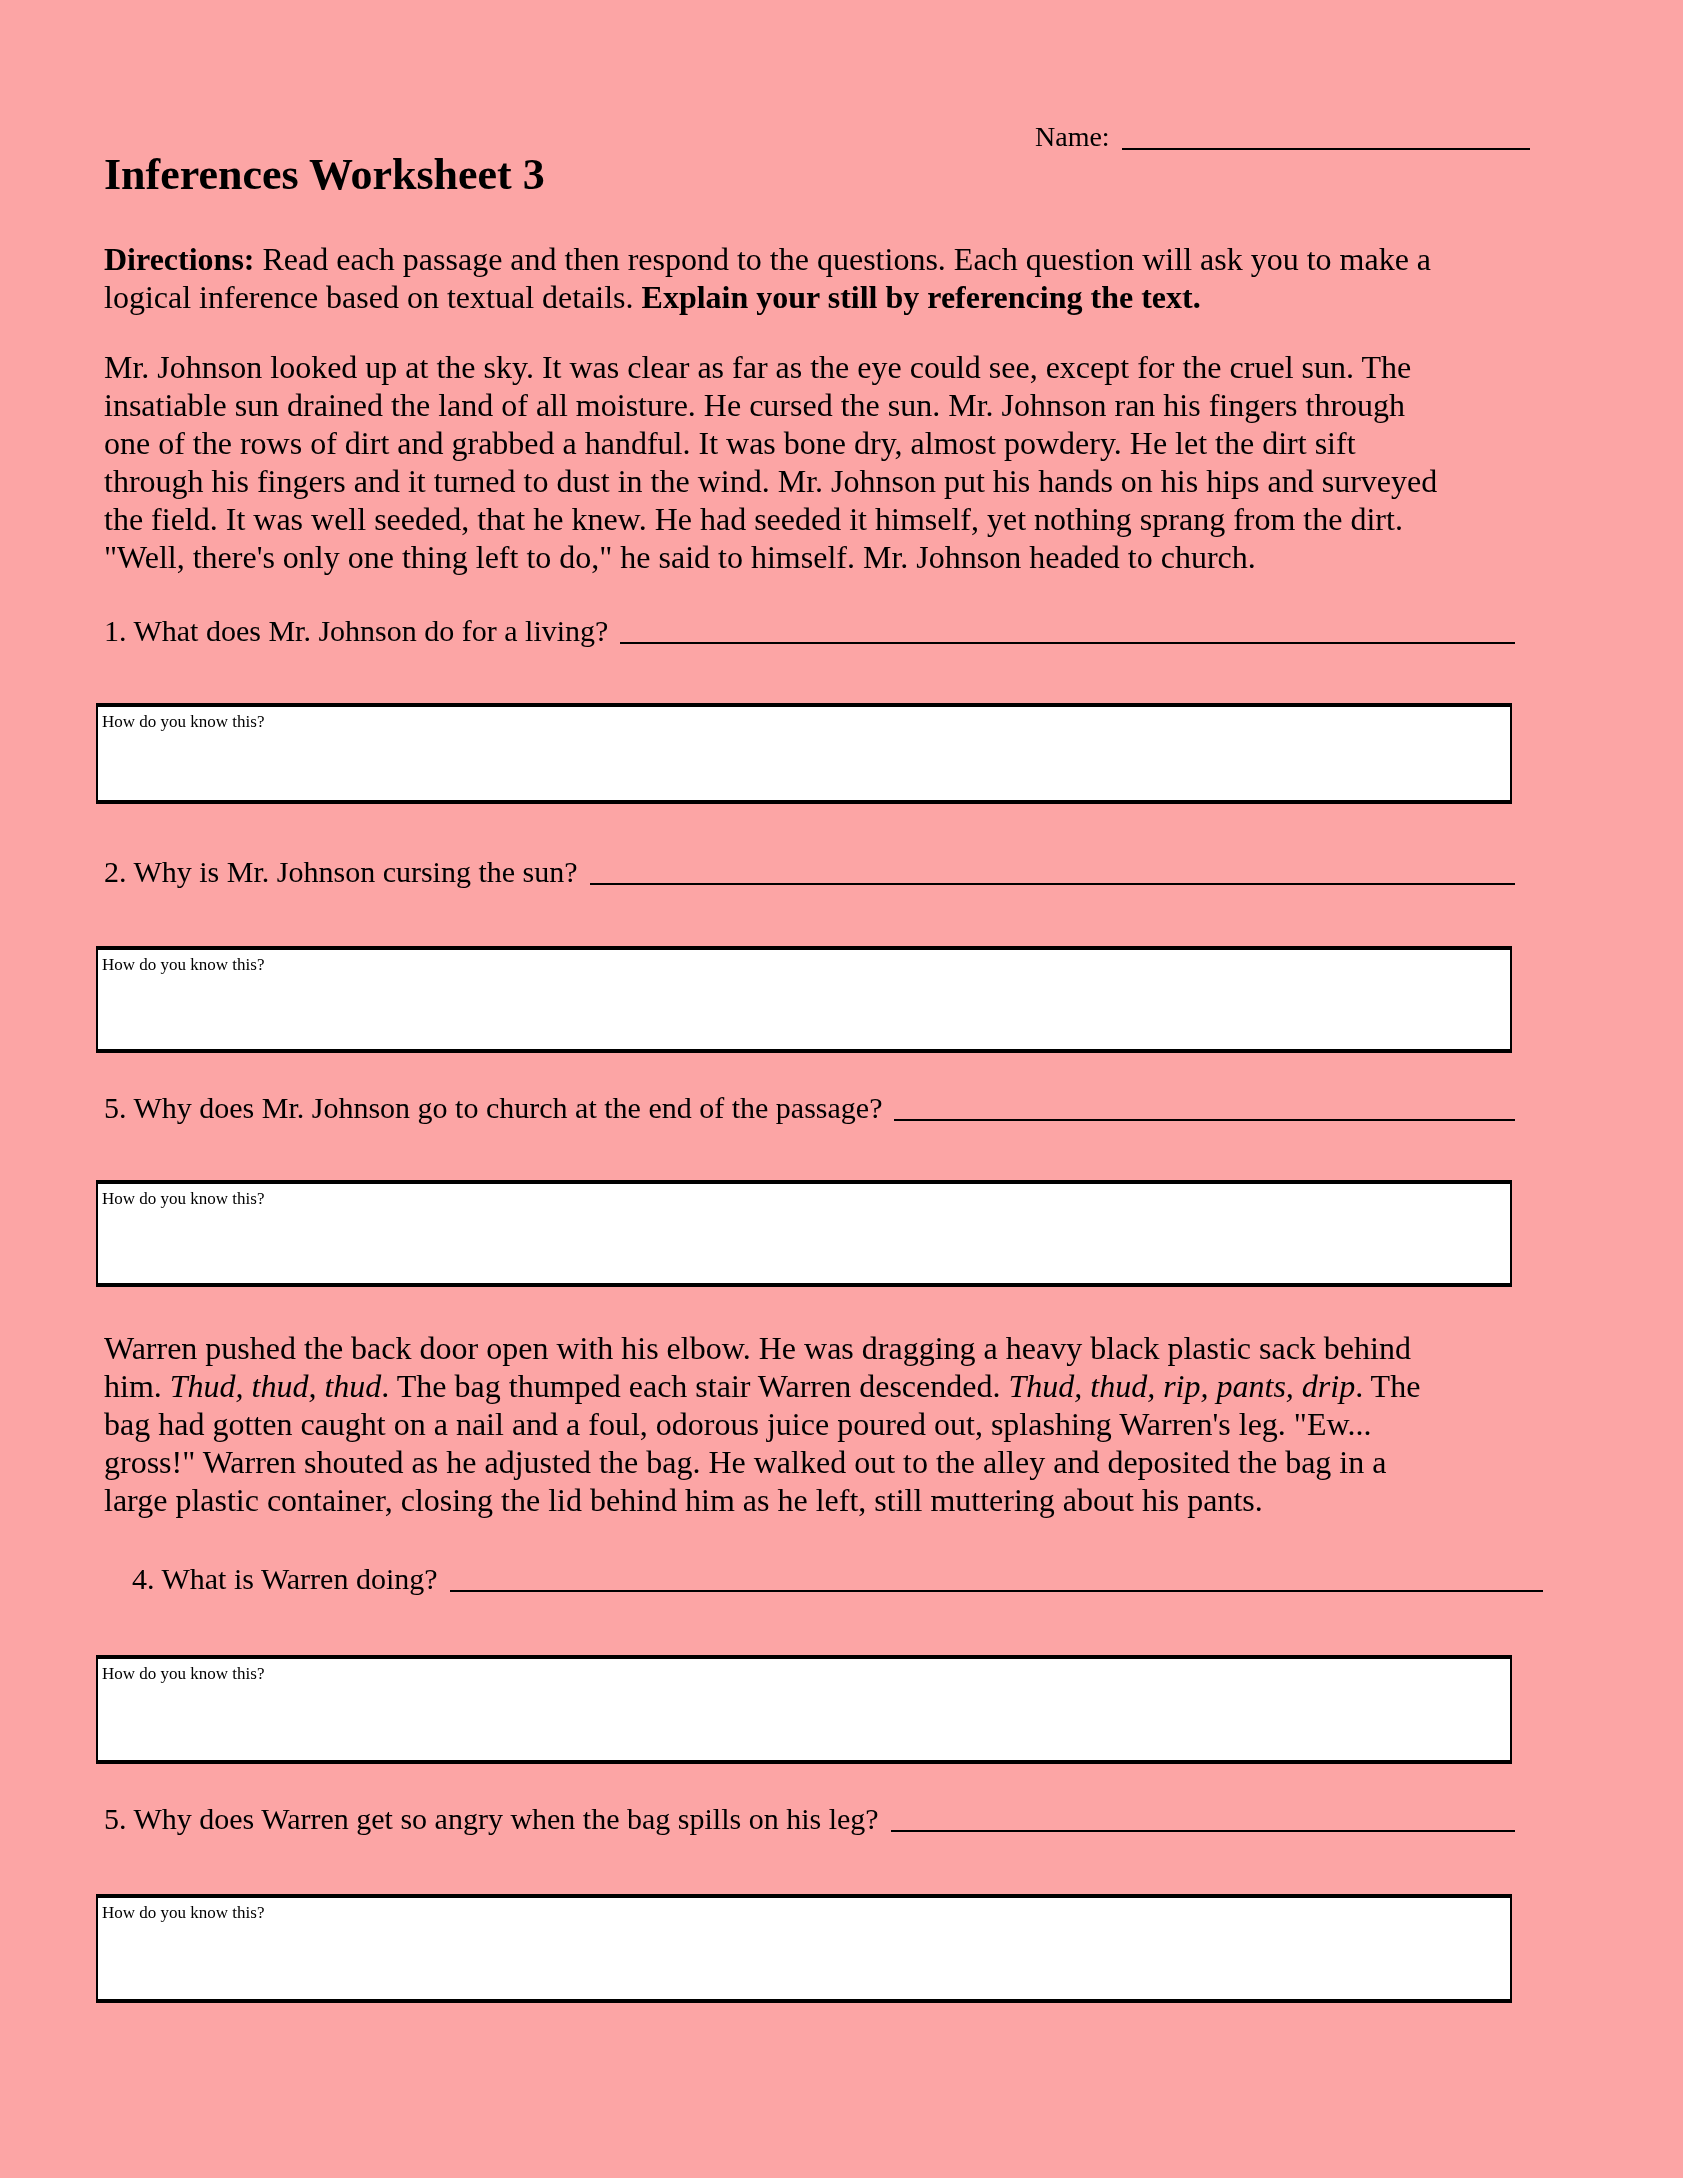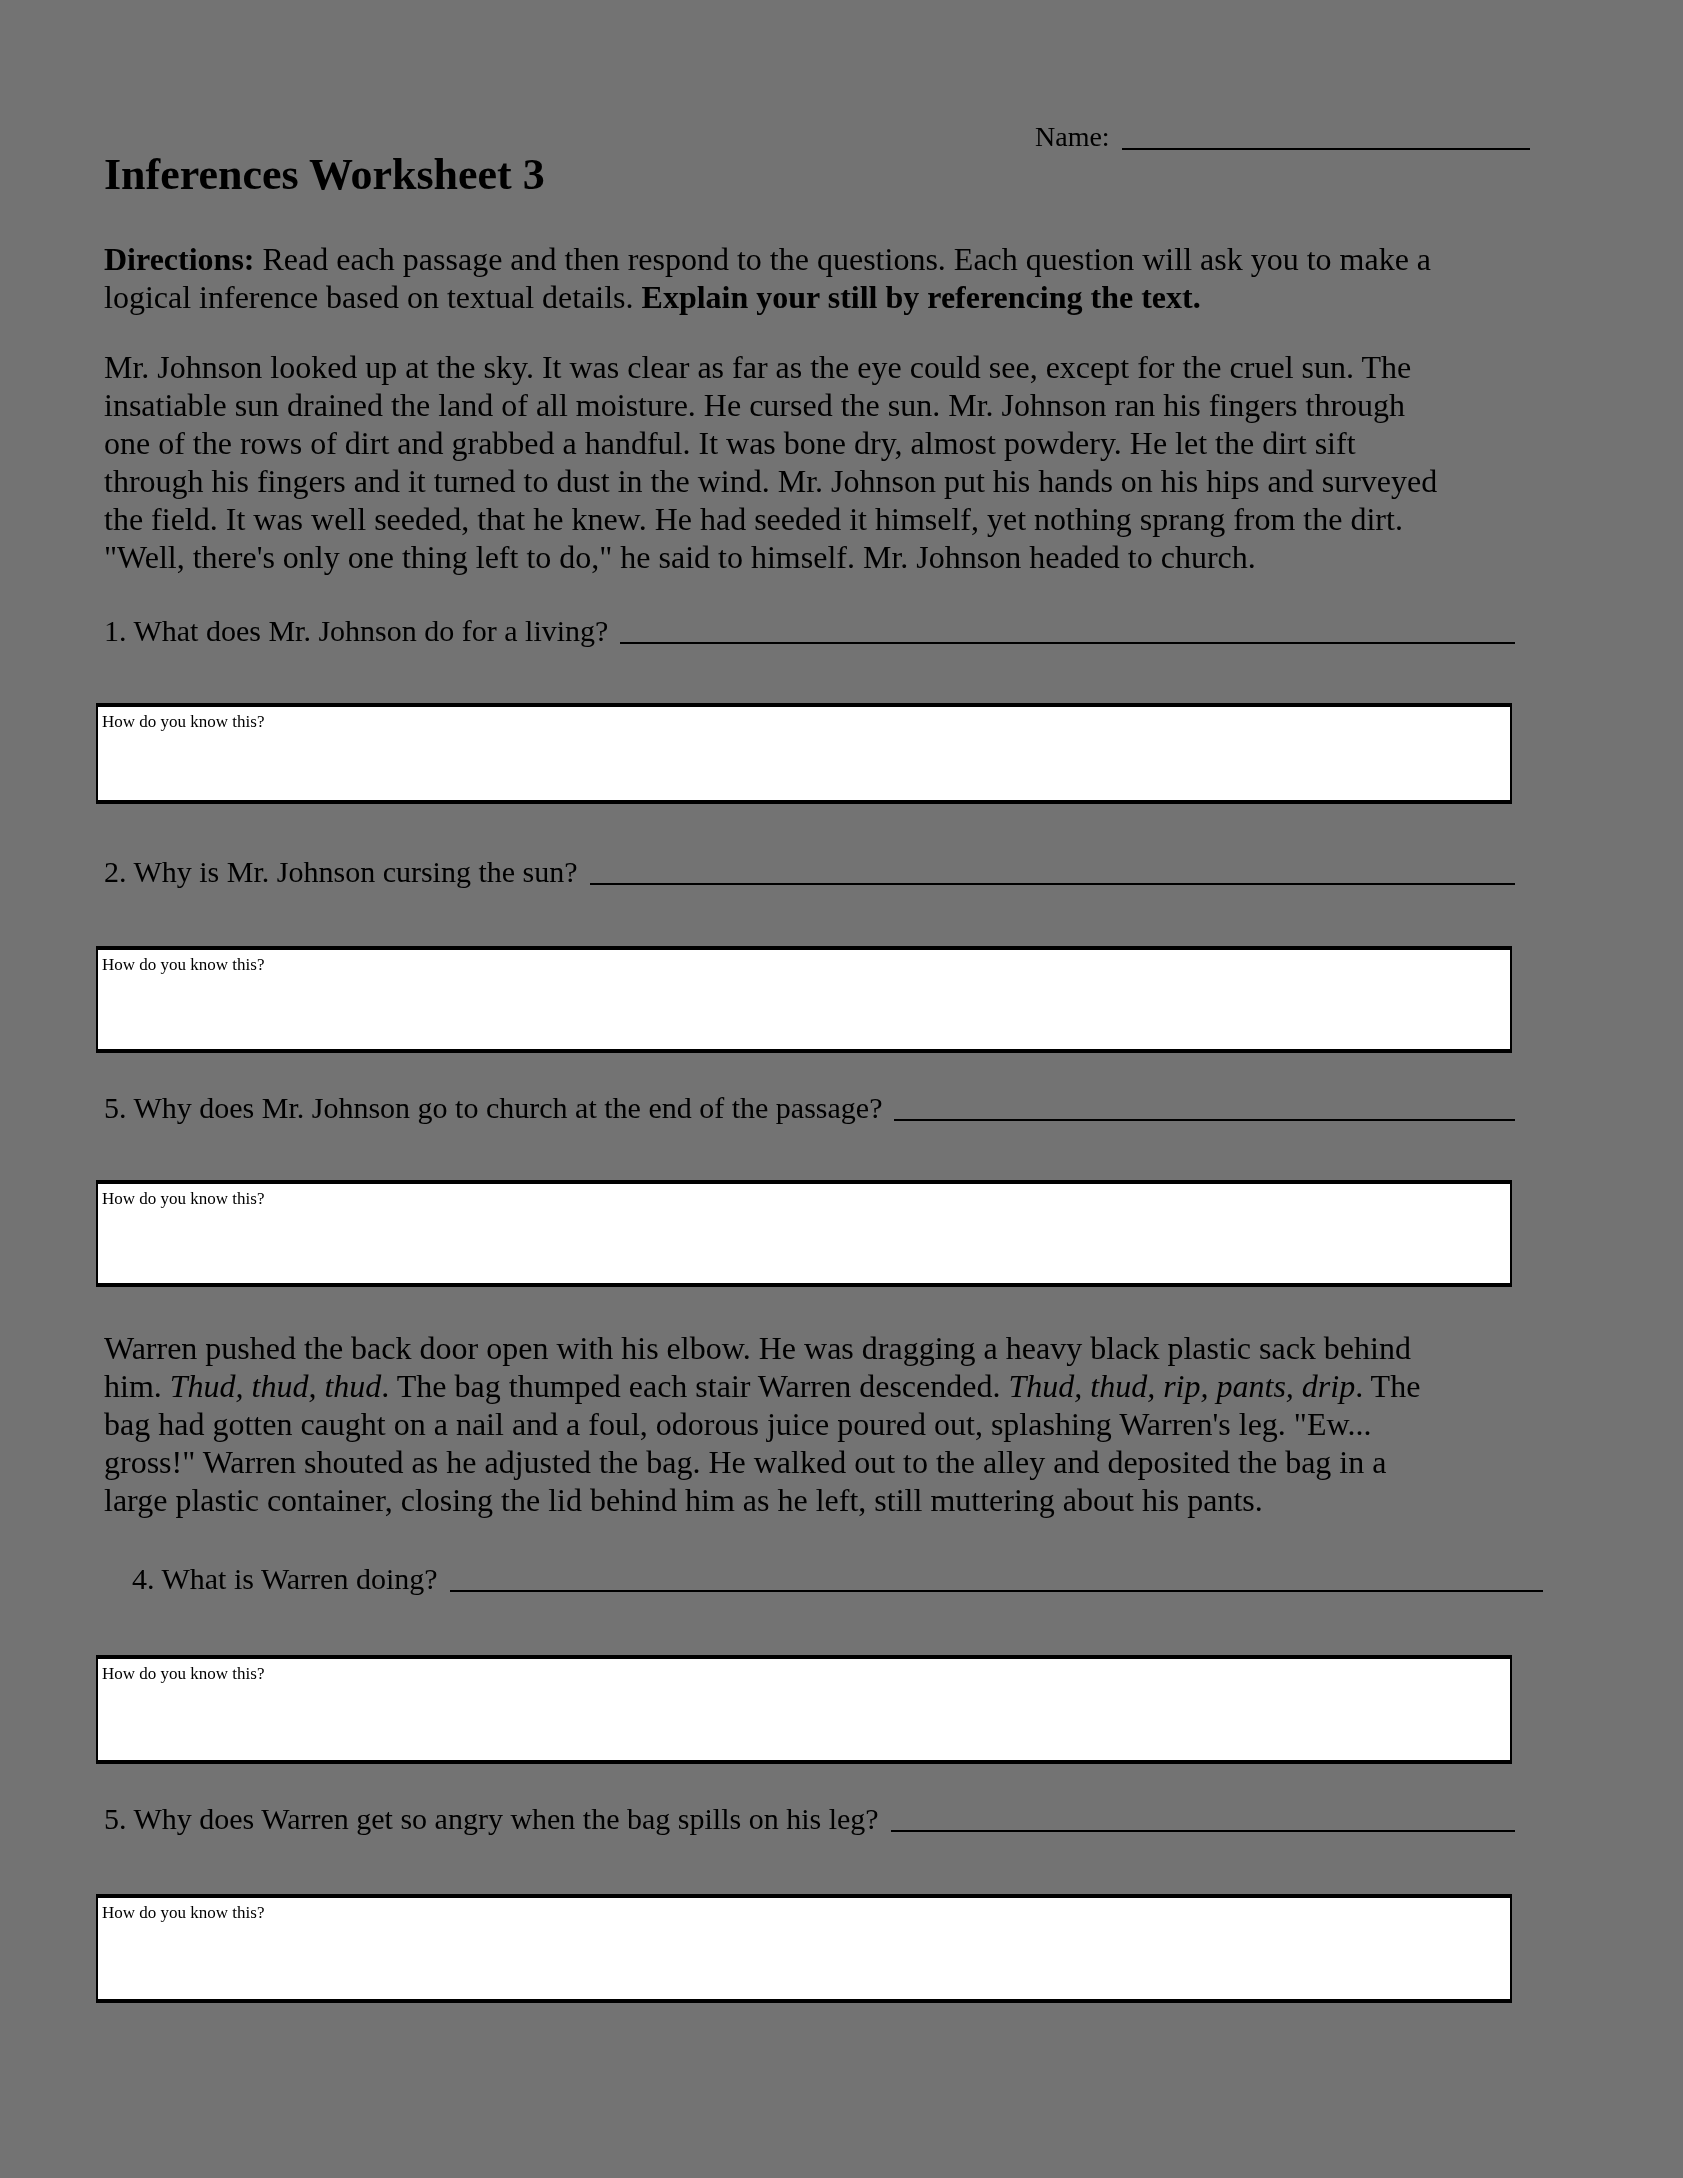--- a/index.html
+++ b/index.html
@@ -11,7 +11,7 @@
     position: relative;
     width: 1683px;
     height: 2178px;
-    background: #737373;
+    background: #fca5a5;
     color: #000000;
     font-family: "Liberation Serif", "DejaVu Serif", serif;
     overflow: hidden;

